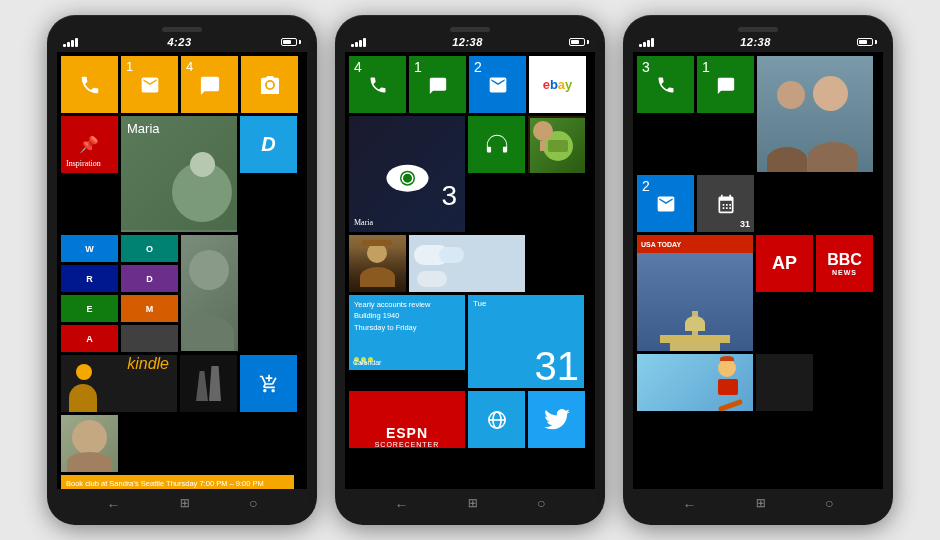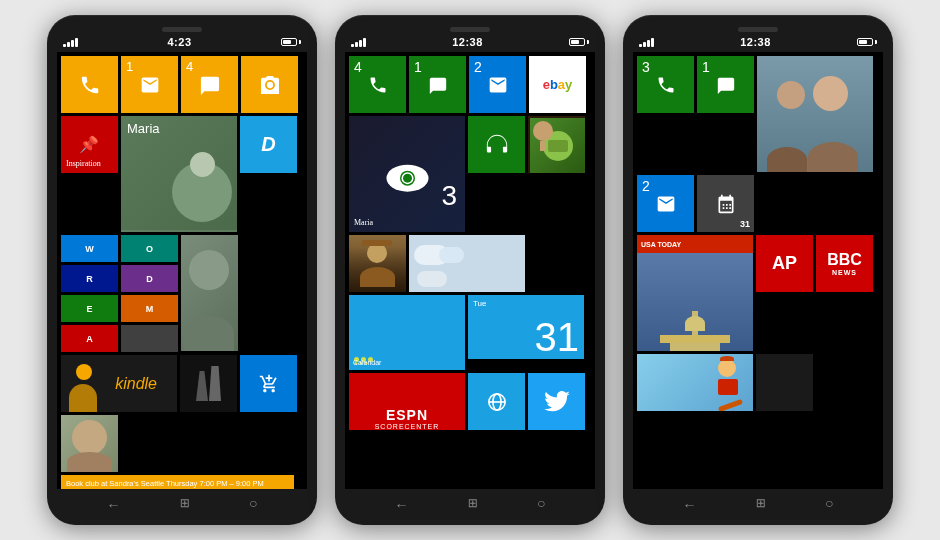--- a/index.html
+++ b/index.html
@@ -33,6 +33,7 @@
       justify-content: space-between;
       padding: 2px 6px 4px 6px;
       flex-shrink: 0;
+      font-style: italic;
     }
 
     .signal-bars {

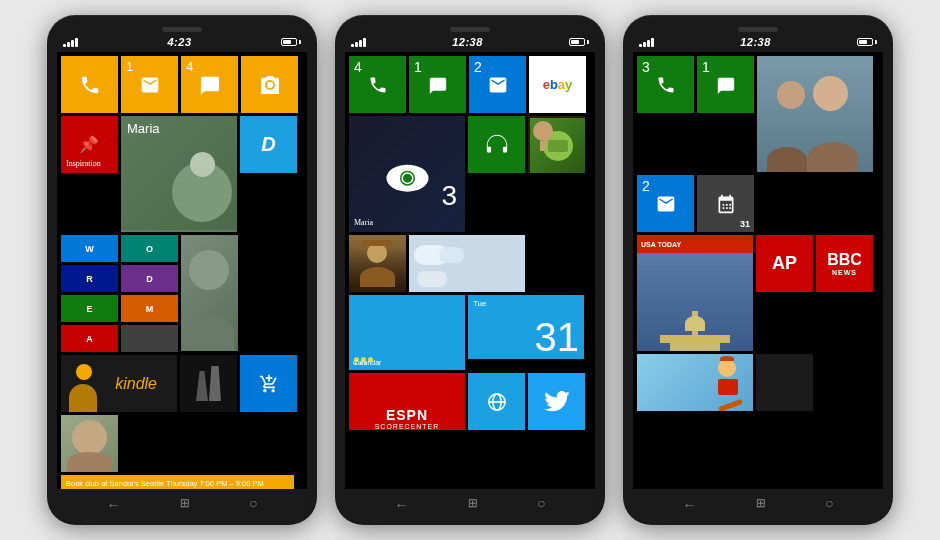--- a/index.html
+++ b/index.html
@@ -602,6 +602,9 @@
 
       <div class="tile-row">
         <div class="tile m-tile" style="background:#1ba1e2;position:relative;padding:5px;height:75px">
+          <div style="color:white;font-size:7.5px;line-height:1.5;position:absolute;top:4px;left:5px">
+            Yearly accounts review<br>Building 1940<br>Thursday to Friday
+          </div>
           <div class="notif-dot" style="bottom:8px;left:5px"></div>
           <div class="notif-dot" style="bottom:8px;left:12px"></div>
           <div class="notif-dot" style="bottom:8px;left:19px"></div>

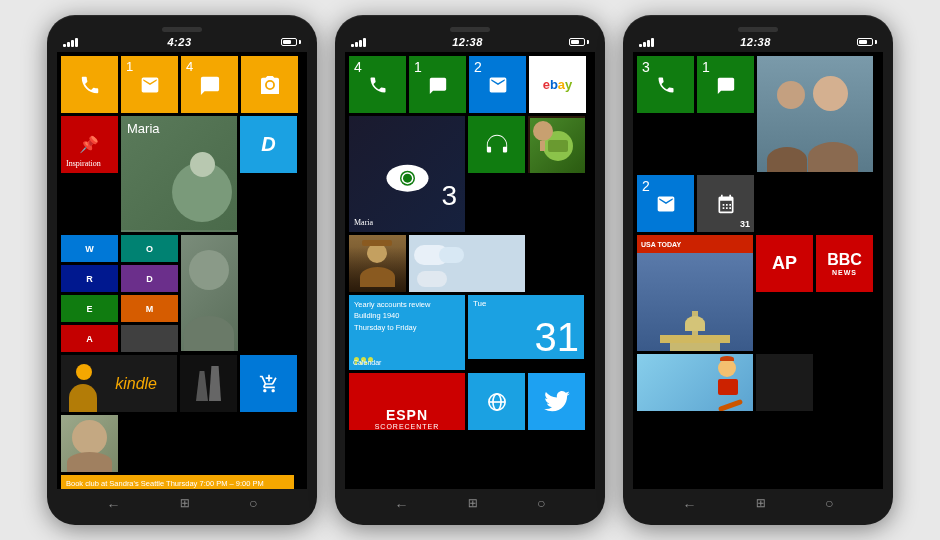--- a/index.html
+++ b/index.html
@@ -611,7 +611,7 @@
           <span style="position:absolute;bottom:4px;left:5px;color:#d4e044;font-size:6px">● ● ●</span>
           <span style="position:absolute;bottom:4px;left:4px;color:white;font-size:7px">Calendar</span>
         </div>
-        <div class="tile m-tile" style="background:#1ba1e2;position:relative;height:64px">
+        <div class="tile m-tile" style="background:#1ba1e2;position:relative;height:93px">
           <span style="position:absolute;top:4px;left:5px;color:white;font-size:8px">Tue</span>
           <span style="position:absolute;bottom:2px;right:5px;color:white;font-size:40px;font-weight:100;line-height:1">31</span>
         </div>

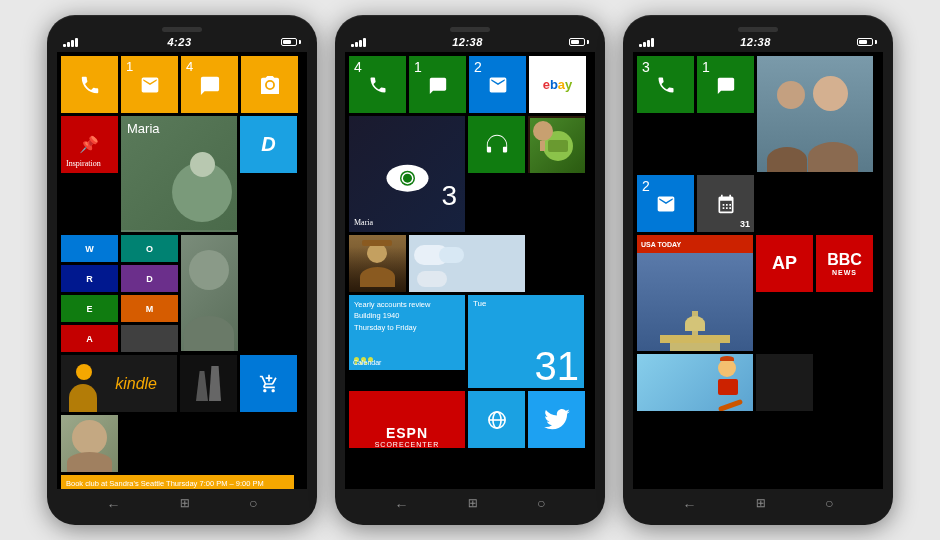--- a/index.html
+++ b/index.html
@@ -458,7 +458,7 @@
 
       <div class="tile-row">
         <div class="tile m-tile kindle-tile">
-          <div style="position:relative;width:100%;height:100%;display:flex;align-items:center;justify-content:flex-end;padding-right:20px">
+          <div style="position:relative;width:100%;height:100%;display:flex;justify-content:flex-end;padding-right:8px">
 
             <div style="position:absolute;left:5px;bottom:0;width:35px;height:50px">
               <div style="width:16px;height:16px;border-radius:50%;background:#f5a700;position:absolute;top:2px;left:10px;"></div>

